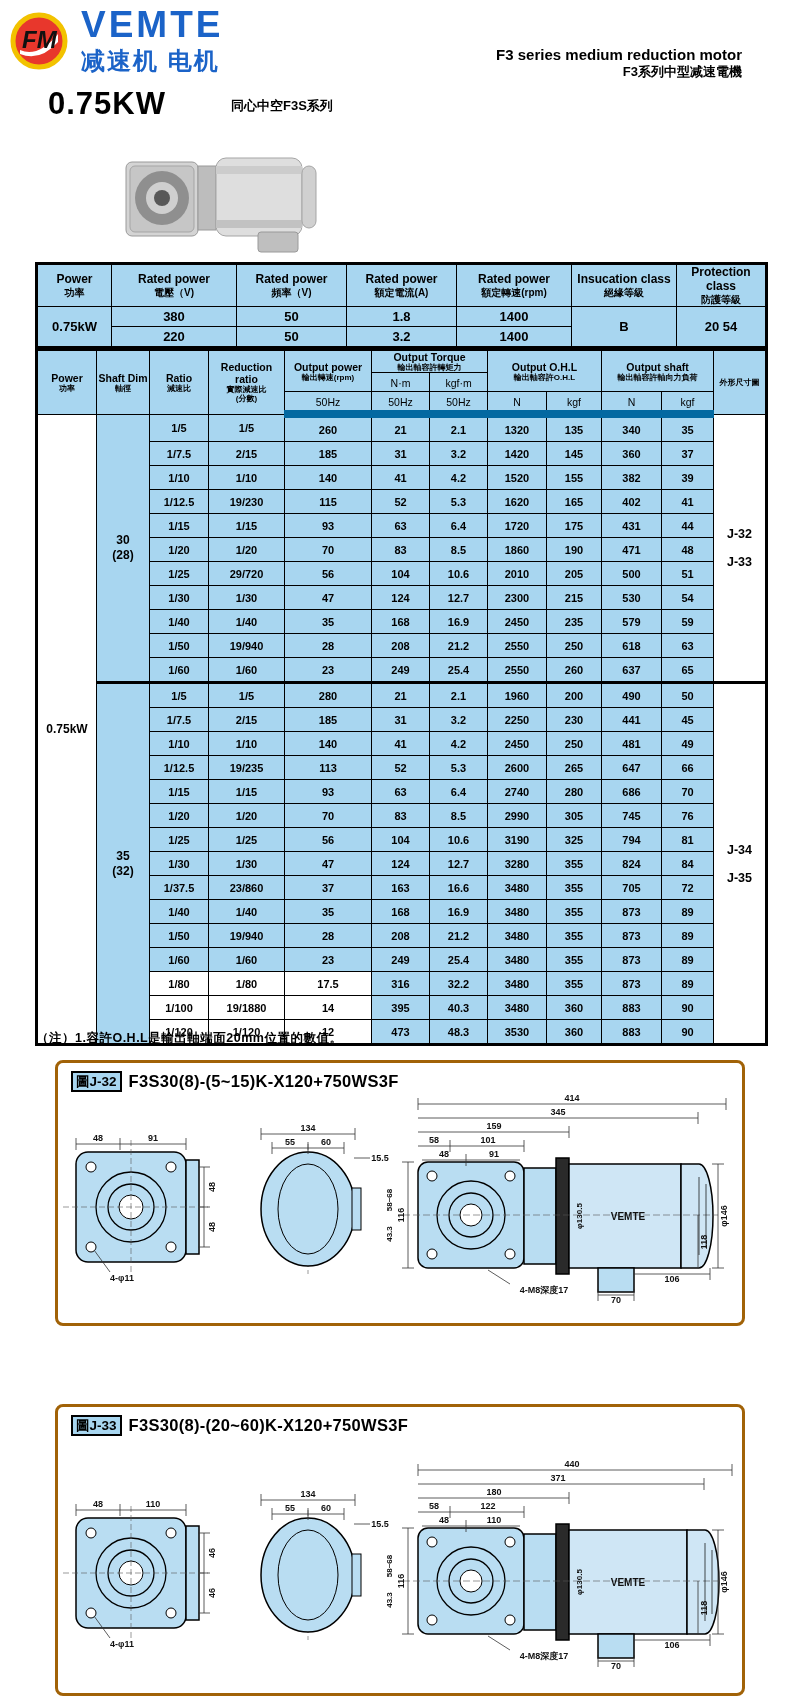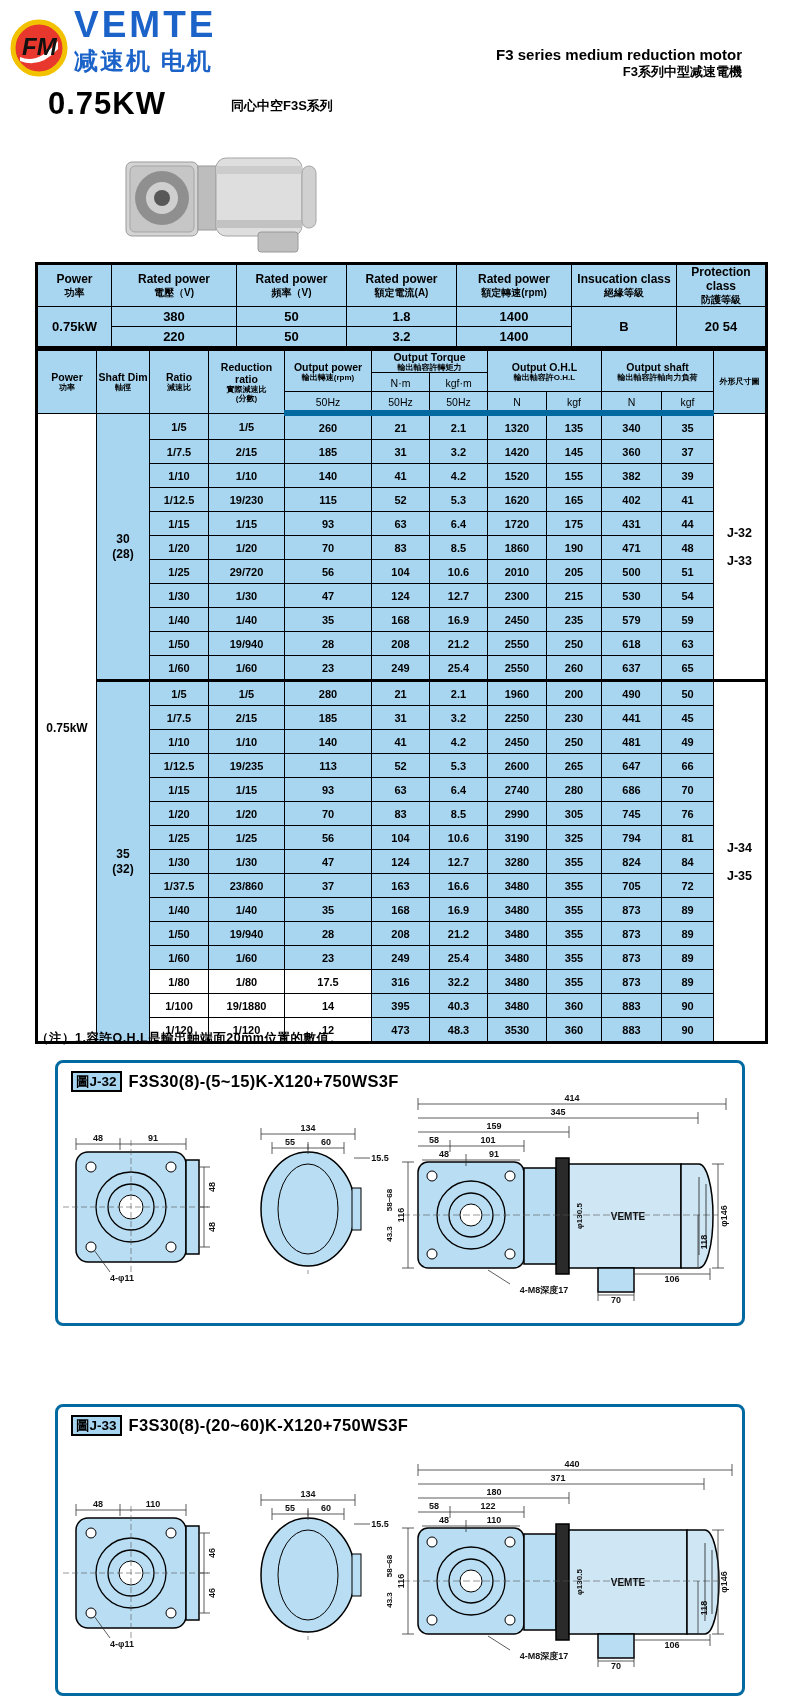--- a/index.html
+++ b/index.html
@@ -7,7 +7,7 @@
         font-family:"Liberation Sans","DejaVu Sans",sans-serif;color:#000;}
 
   
-  .logo-wrap{position:absolute;top:6px;left:10px;display:flex;align-items:flex-end;}
+  .logo-wrap{position:absolute;top:6px;left:10px;display:flex;align-items:center;gap:7px;}
   .brand{margin-left:6px;}
   .brand-name{font-size:37px;font-weight:bold;color:#1b63c8;letter-spacing:3px;line-height:1.05;}
   .brand-sub{font-size:24px;font-weight:bold;color:#1b63c8;letter-spacing:2px;}

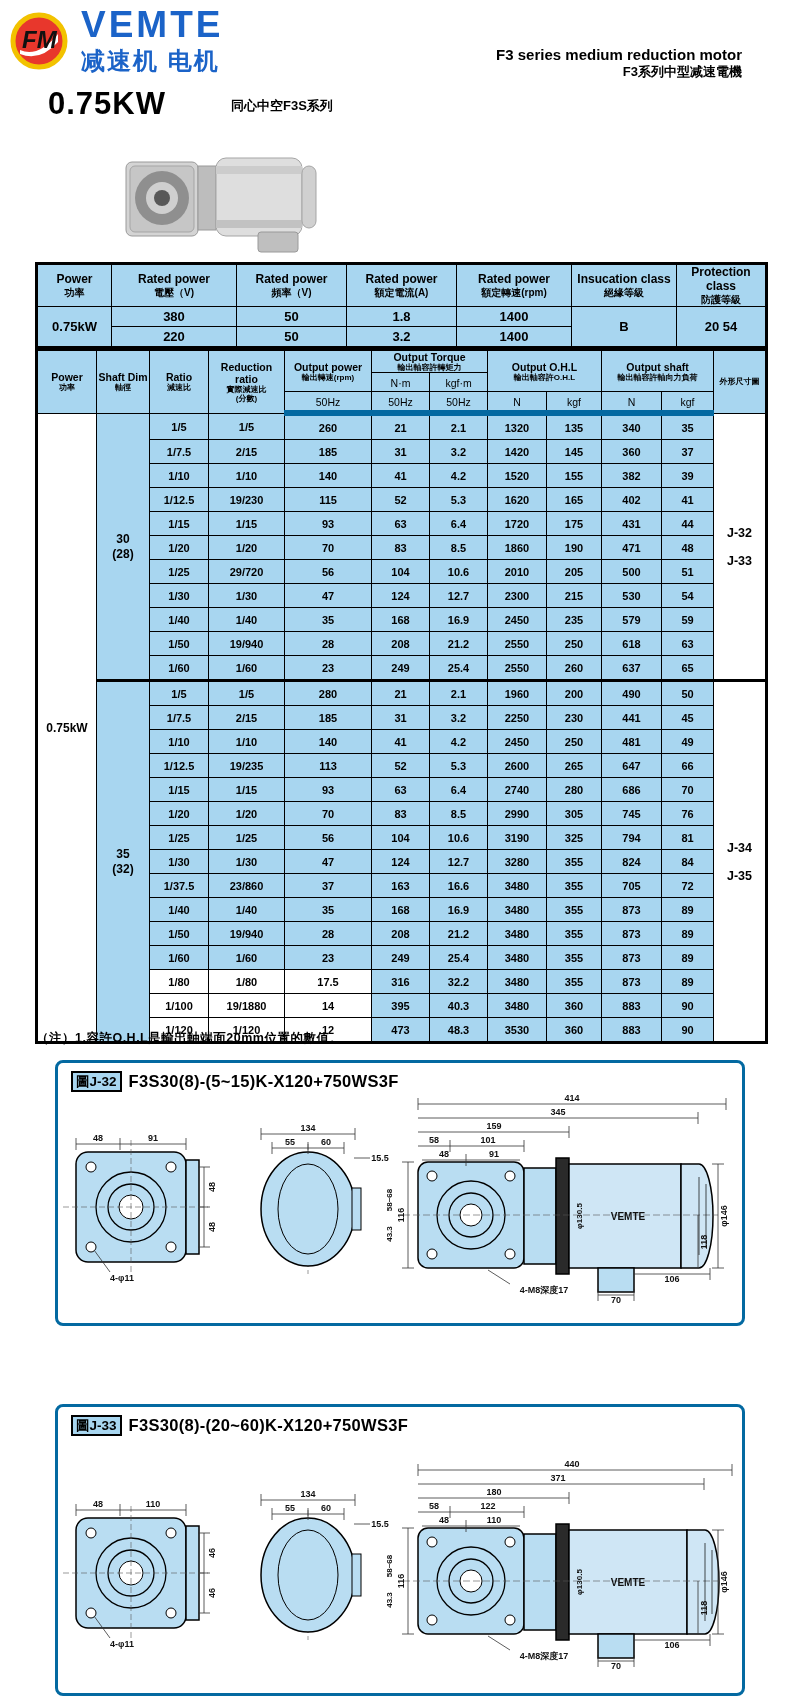--- a/index.html
+++ b/index.html
@@ -34,7 +34,7 @@
   .t2 .hen{display:block;font-size:10.5px;font-weight:bold;line-height:1.15;}
   .t2 .hcn{display:block;font-size:8px;font-weight:bold;line-height:1.15;}
   .t2 .sub{font-size:10.5px;font-weight:normal;}
-  .t2 thead tr:last-child th{border-bottom:6px solid #0369a1;height:16px;}
+  .t2 thead tr:last-child th{border-bottom:8px solid #0369a1;height:16px;}
   .t2 .pcol{background:#fff;font-size:12px;font-weight:bold;}
   .t2 .figcol{background:#fff;}
   .t2 .wc{background:#fff;}

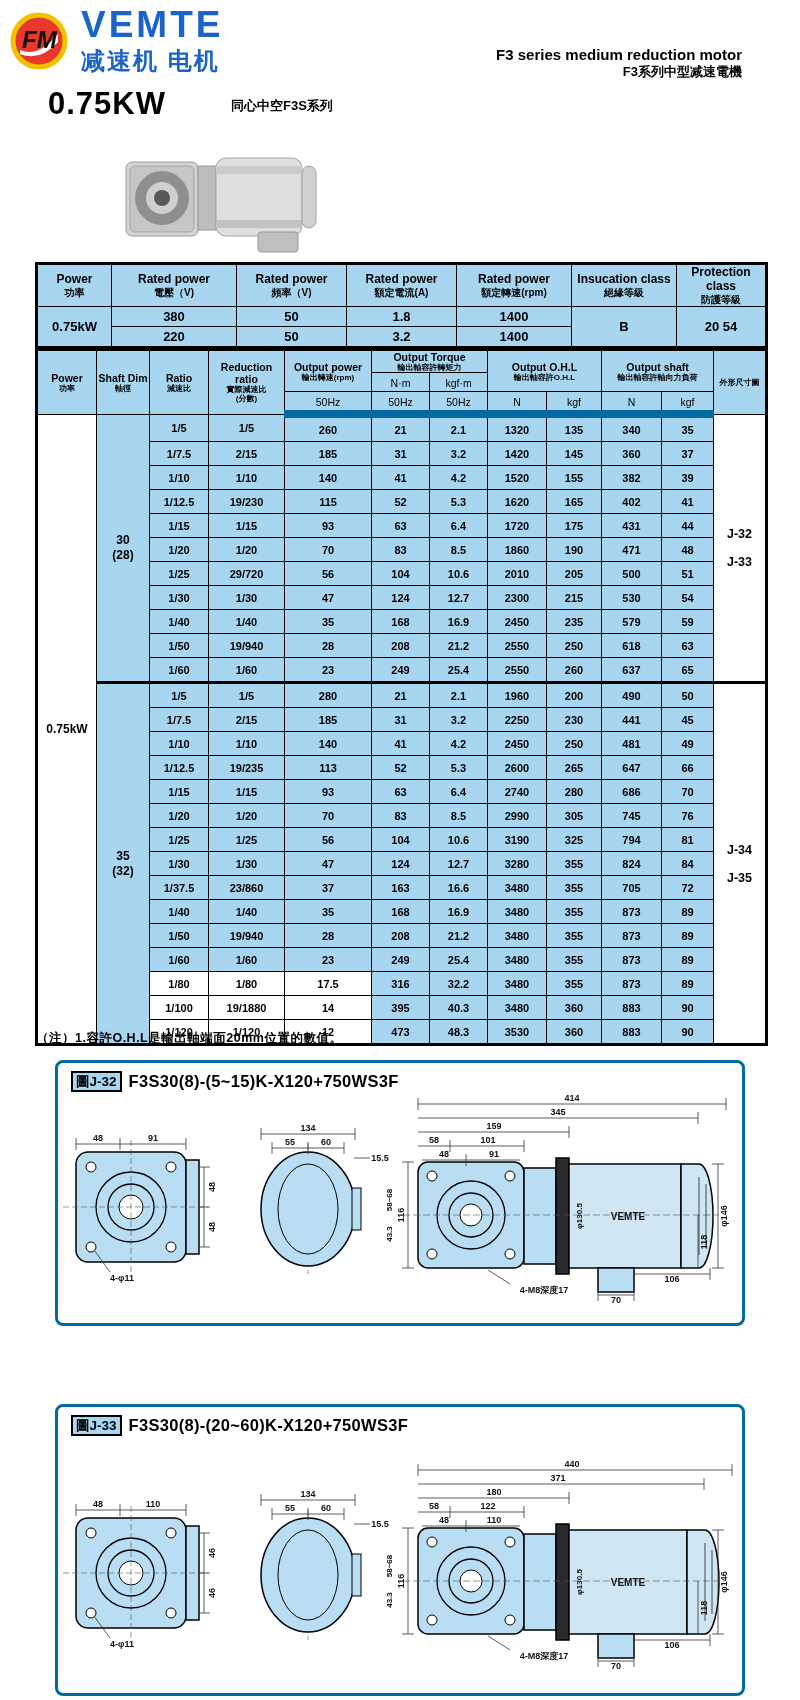--- a/index.html
+++ b/index.html
@@ -45,7 +45,7 @@
   .note{position:absolute;top:1030px;left:36px;font-size:12.5px;font-weight:bold;letter-spacing:0.5px;}
 
   
-  .figbox{position:absolute;left:55px;width:684px;border:3px solid #0369a1;border-radius:8px;background:#fff;overflow:hidden;}
+  .figbox{position:absolute;left:55px;width:684px;border:3px solid #a16207;border-radius:8px;background:#fff;overflow:hidden;}
   #figbox1{top:1060px;height:260px;}
   #figbox2{top:1404px;height:286px;}
   .figtitle{display:flex;align-items:center;gap:7px;margin:8px 0 0 13px;}

